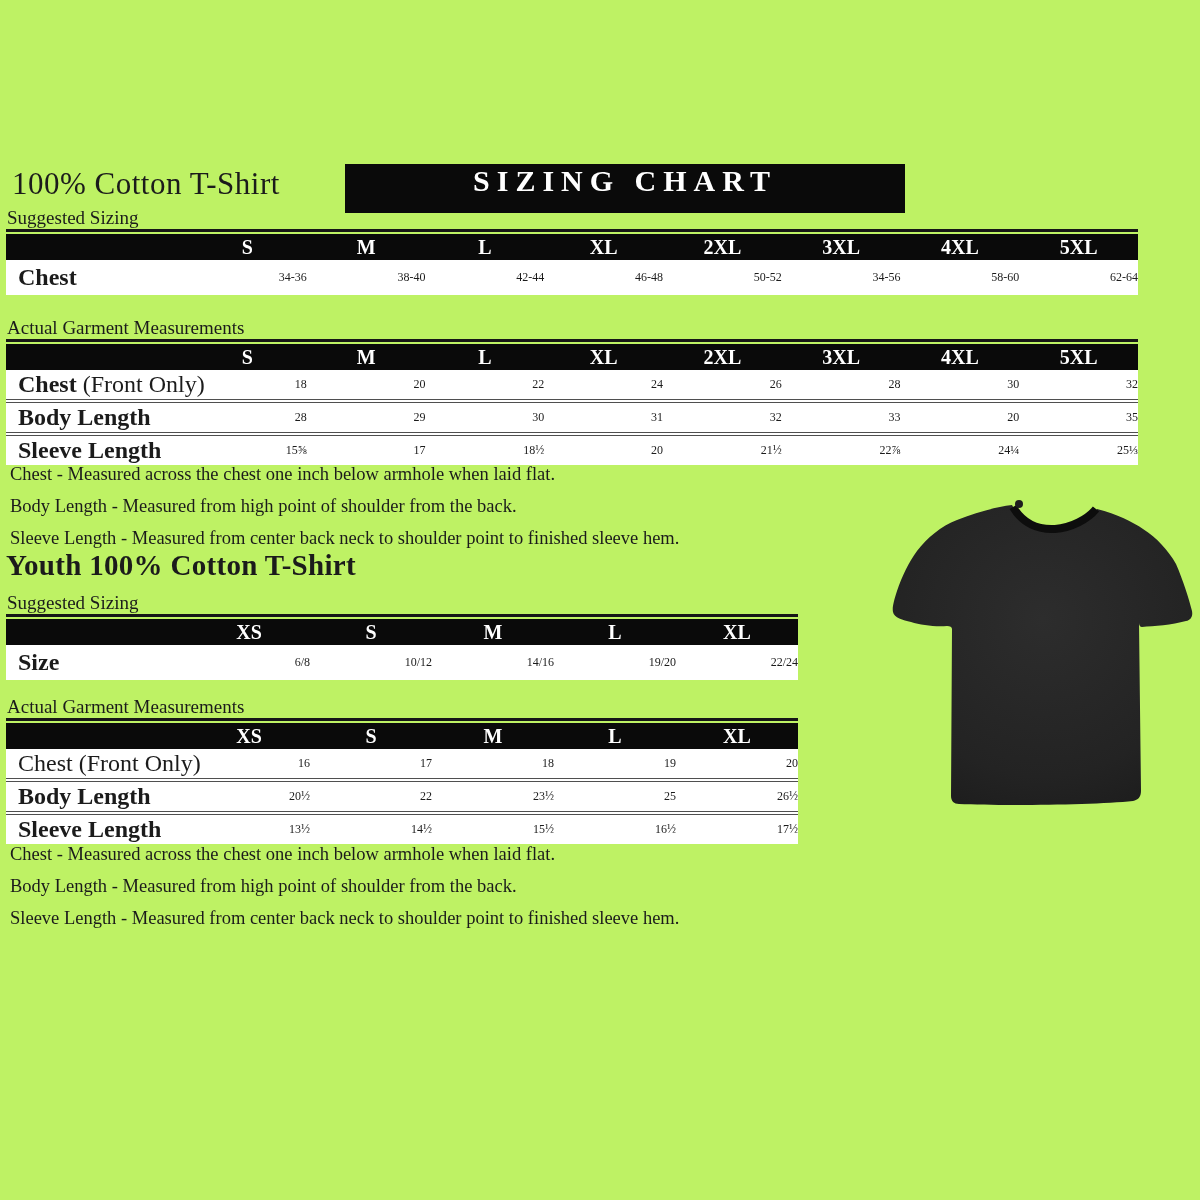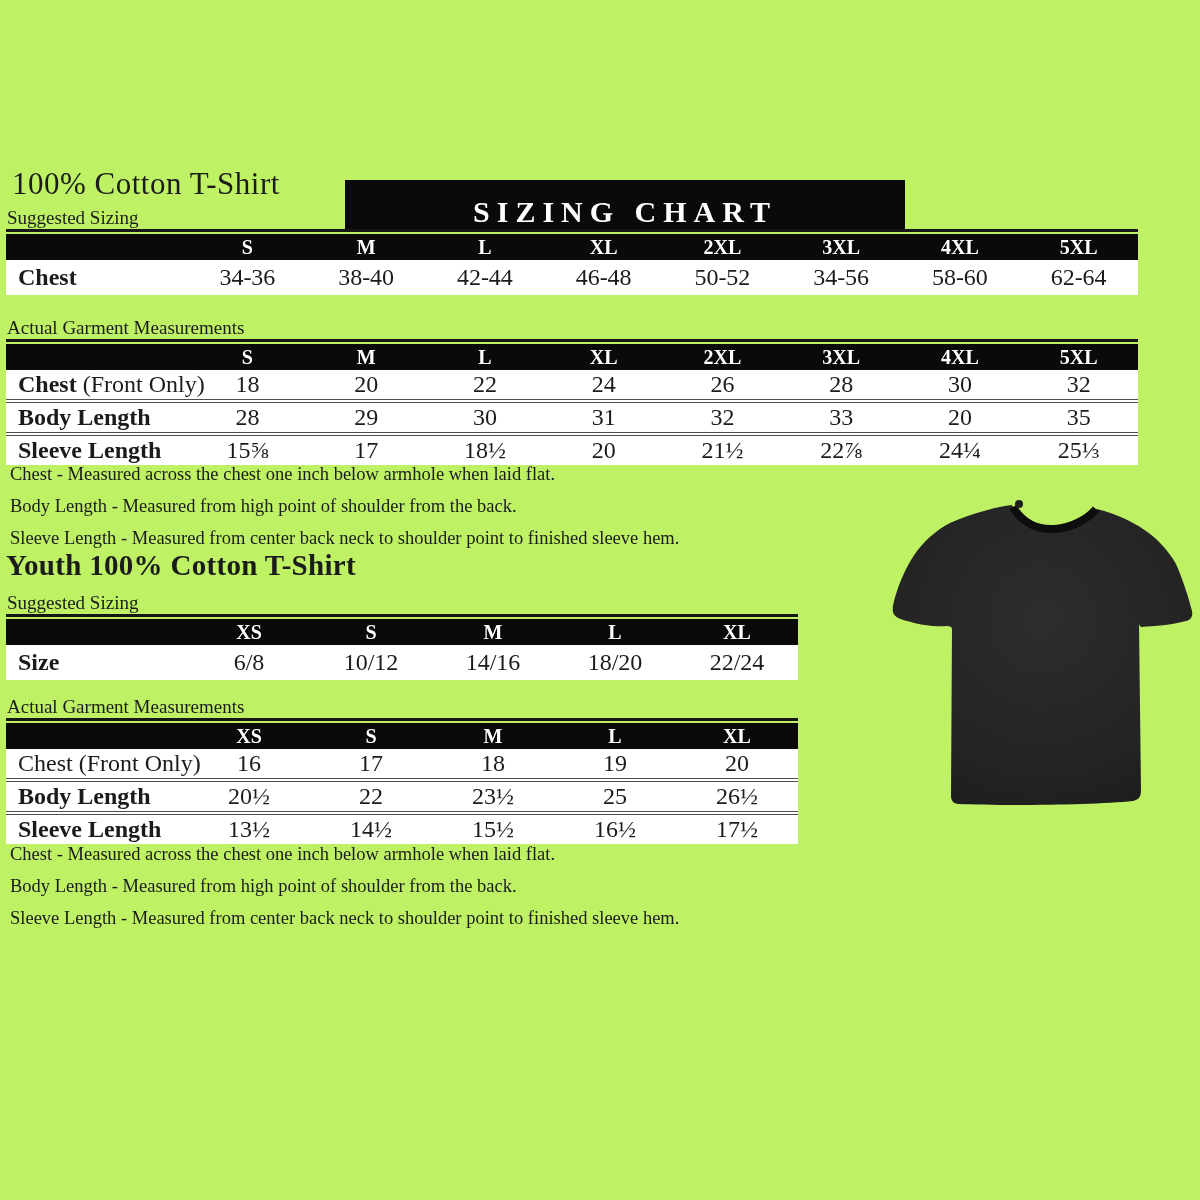--- a/index.html
+++ b/index.html
@@ -10,7 +10,7 @@
   .abs{position:absolute;}
   .title{left:12px;top:166px;font-size:31px;font-weight:400;letter-spacing:.5px;}
   .banner{left:345px;top:164px;width:560px;height:49px;background:var(--bar,#0a0a0a);
-    display:flex;align-items:flex-end;justify-content:center;margin-top:16px;}
+    display:flex;align-items:flex-start;justify-content:center;}
   .banner span{color:#fff;font-weight:700;font-size:30px;letter-spacing:7px;}
   .slabel{left:7px;font-size:19px;font-weight:400;}
   .rule{left:6px;height:3px;background:#161616;}

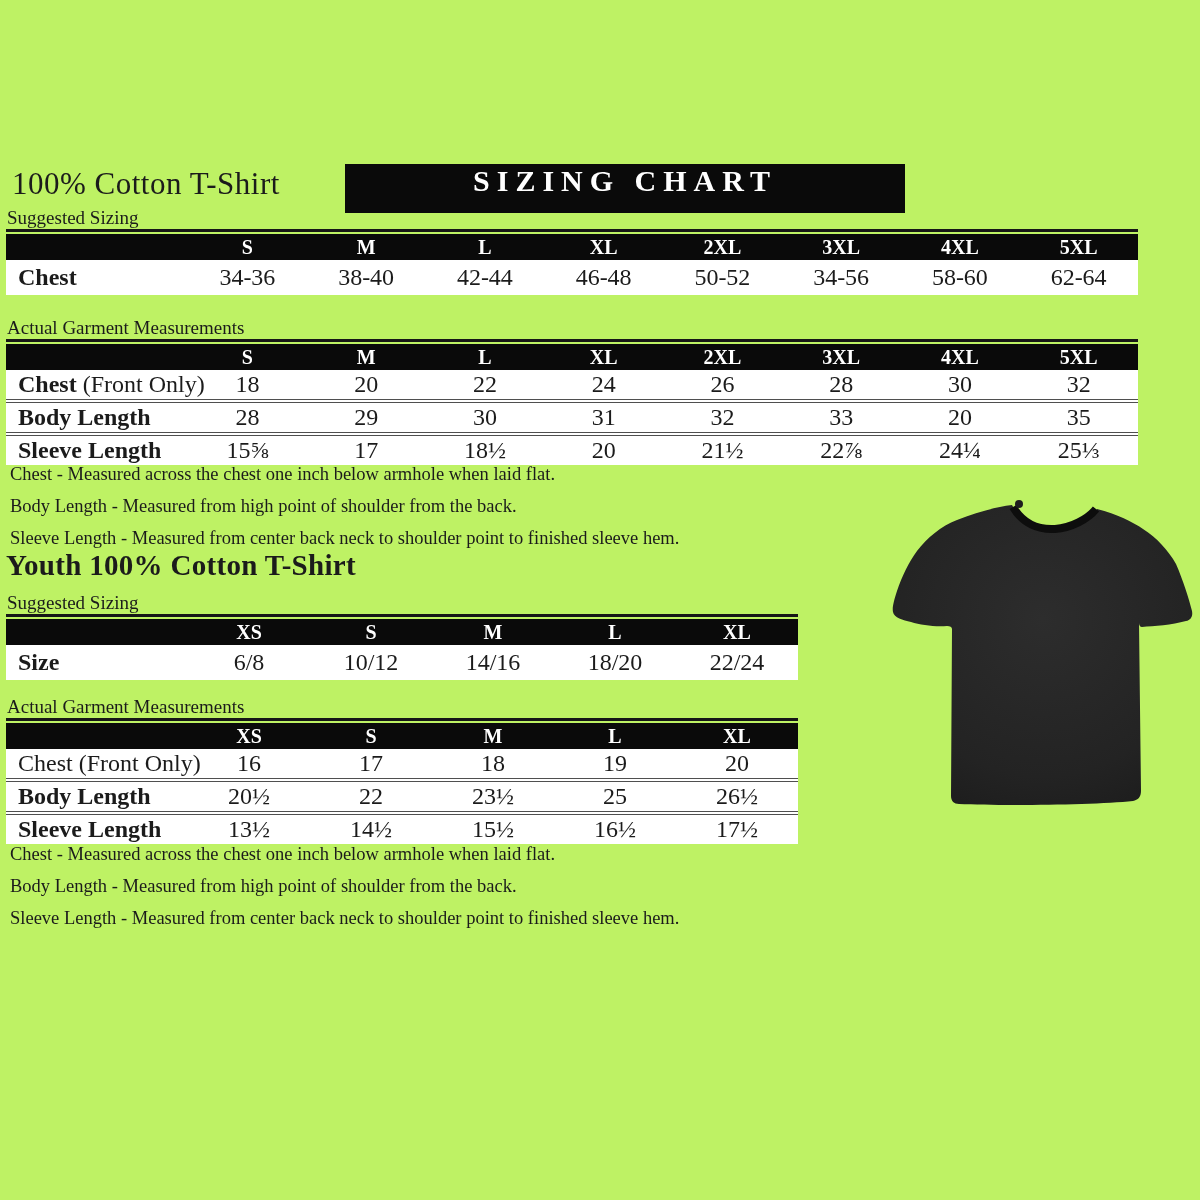--- a/index.html
+++ b/index.html
@@ -22,7 +22,7 @@
   .trow.tall{height:35px;}
   .trow.short{height:29px;}
   .trow.sep{border-top:4px double #4f4f4f;}
-  .cell{font-size:24px;text-align:center;}
+  .cell{font-size:12px;text-align:right;}
   .rlabel{font-size:24px;text-align:left;padding-left:12px;white-space:nowrap;}
   .rlabel .b{font-weight:700;}
   .rlabel .r{font-weight:400;}

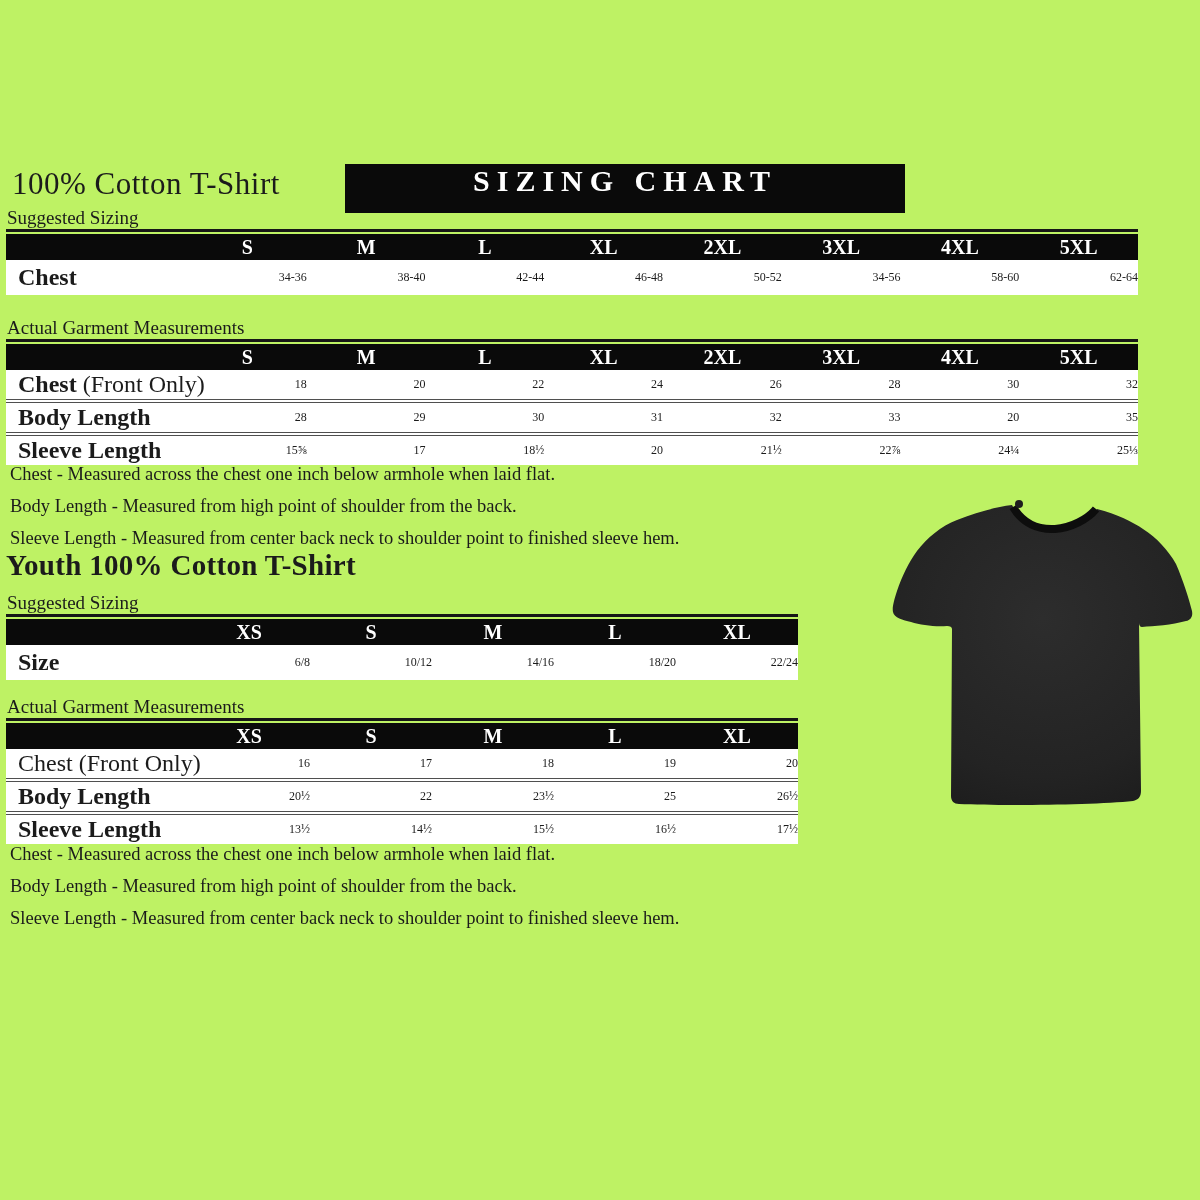--- a/index.html
+++ b/index.html
@@ -142,7 +142,7 @@
         <div class="cell">6/8</div>
         <div class="cell">10/12</div>
         <div class="cell">14/16</div>
-        <div class="cell">18/20</div>
+        <div class="cell">19/20</div>
         <div class="cell">22/24</div>
       </div>
     </div>

